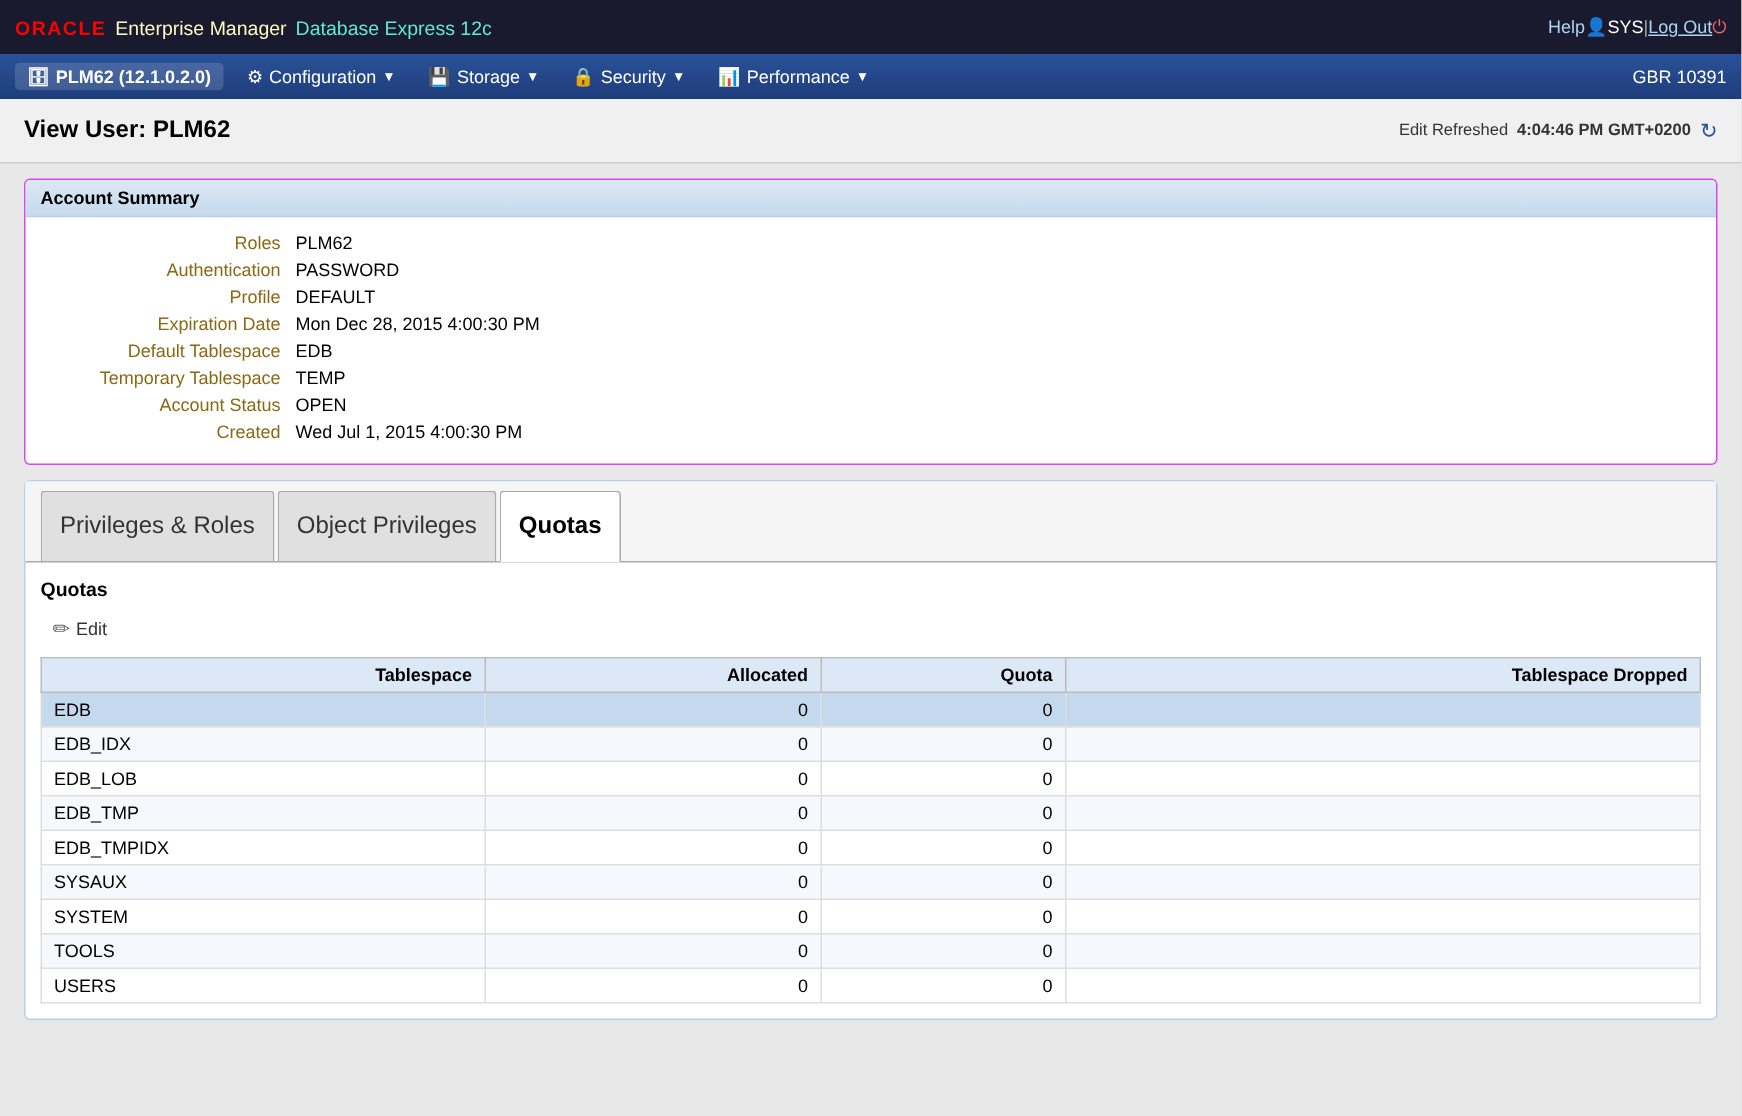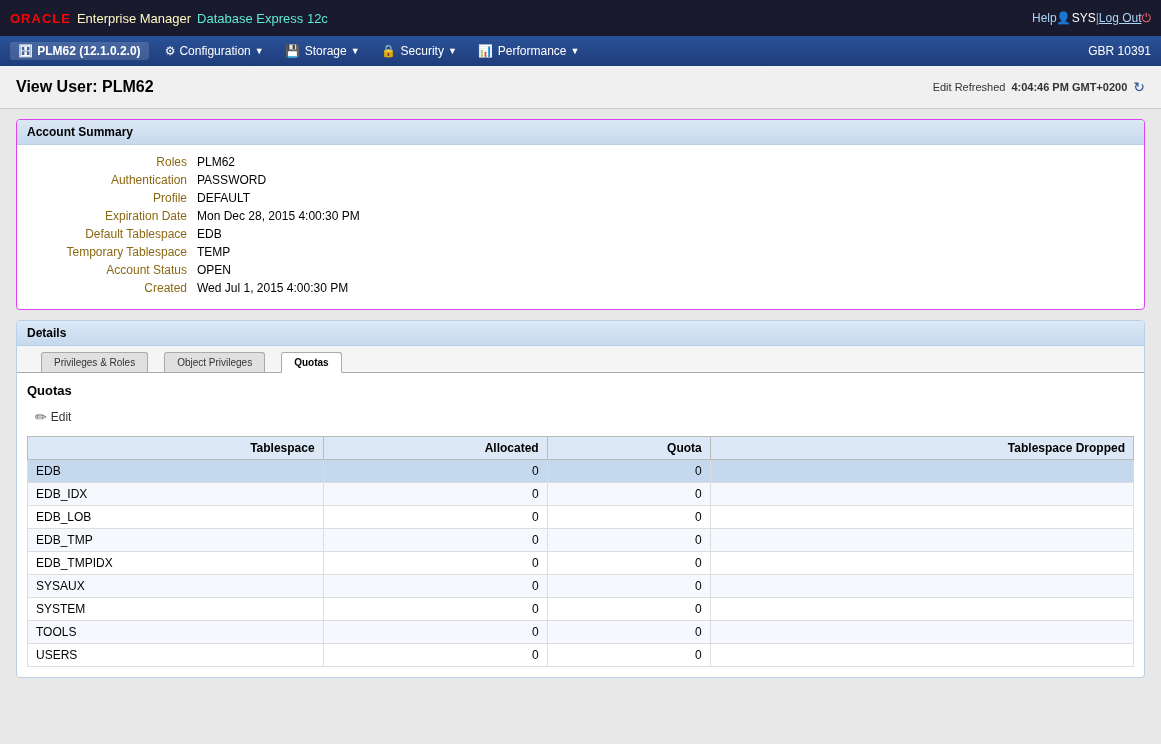--- a/index.html
+++ b/index.html
@@ -293,7 +293,6 @@
     </div>
 
     <div class="details-section">
-      <div class="details-header">Details</div>
 
       <div class="tabs">
         <div class="tab">

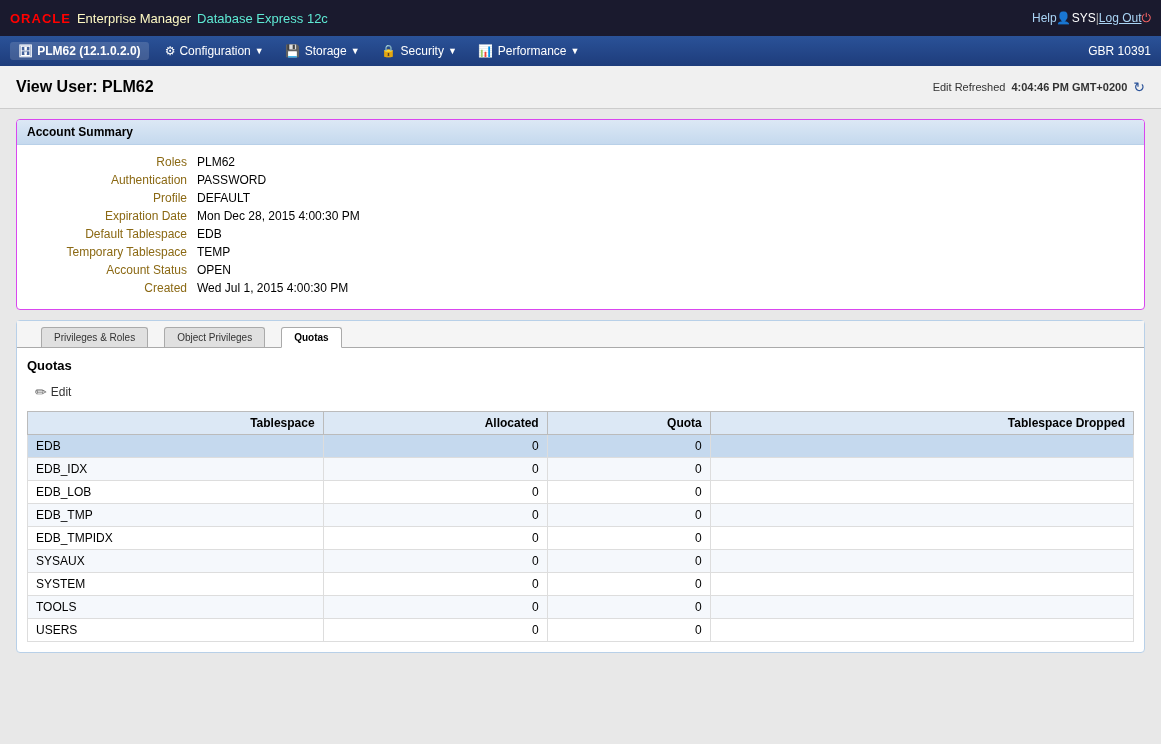--- a/index.html
+++ b/index.html
@@ -128,16 +128,15 @@
       background: #f5f5f5;
     }
     .tab {
-      padding: 4px 12px;
+      padding: 14px 12px;
       cursor: pointer;
-      font-size: 10px;
+      font-size: 16px;
       border: 1px solid #aaa;
       border-bottom: none;
       background: #e0e0e0;
       color: #333;
       margin-right: 2px;
       border-radius: 3px 3px 0 0;
-      margin-left: 14px;
     }
     .tab.active {
       background: #fff;

